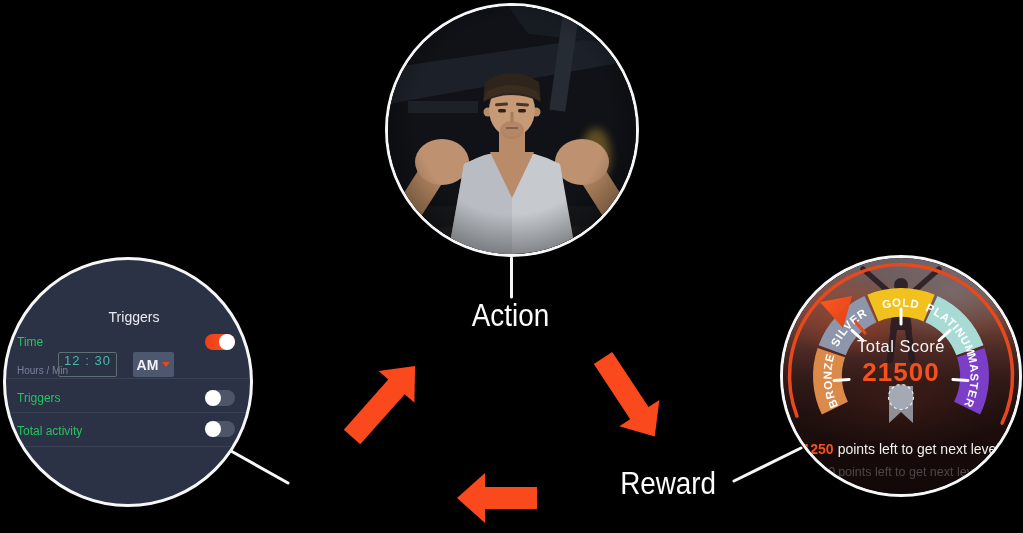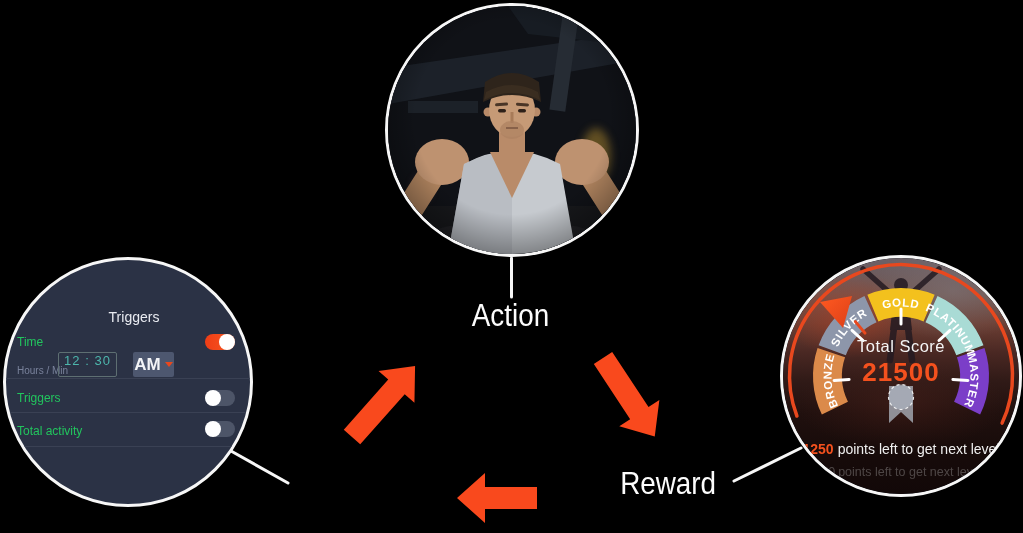--- a/index.html
+++ b/index.html
@@ -35,7 +35,7 @@
     border-radius:2px;display:flex;justify-content:center;
     color:#4db6ac;font-size:13px;letter-spacing:1px;}
   .am-box{position:absolute;left:127px;top:92px;width:41px;height:25px;background:#4d576f;border-radius:2px;
-    display:flex;align-items:center;justify-content:center;gap:4px;color:#f2f3f6;font-size:17px;font-weight:600;}
+    display:flex;align-items:center;justify-content:center;gap:4px;color:#f2f3f6;font-size:14px;font-weight:600;}
   .caret{width:0;height:0;border-left:4px solid transparent;border-right:4px solid transparent;
     border-top:5px solid #e8481e;}
   .gauge-label{font-size:11.5px;font-weight:700;letter-spacing:1.2px;fill:#ffffff;}

